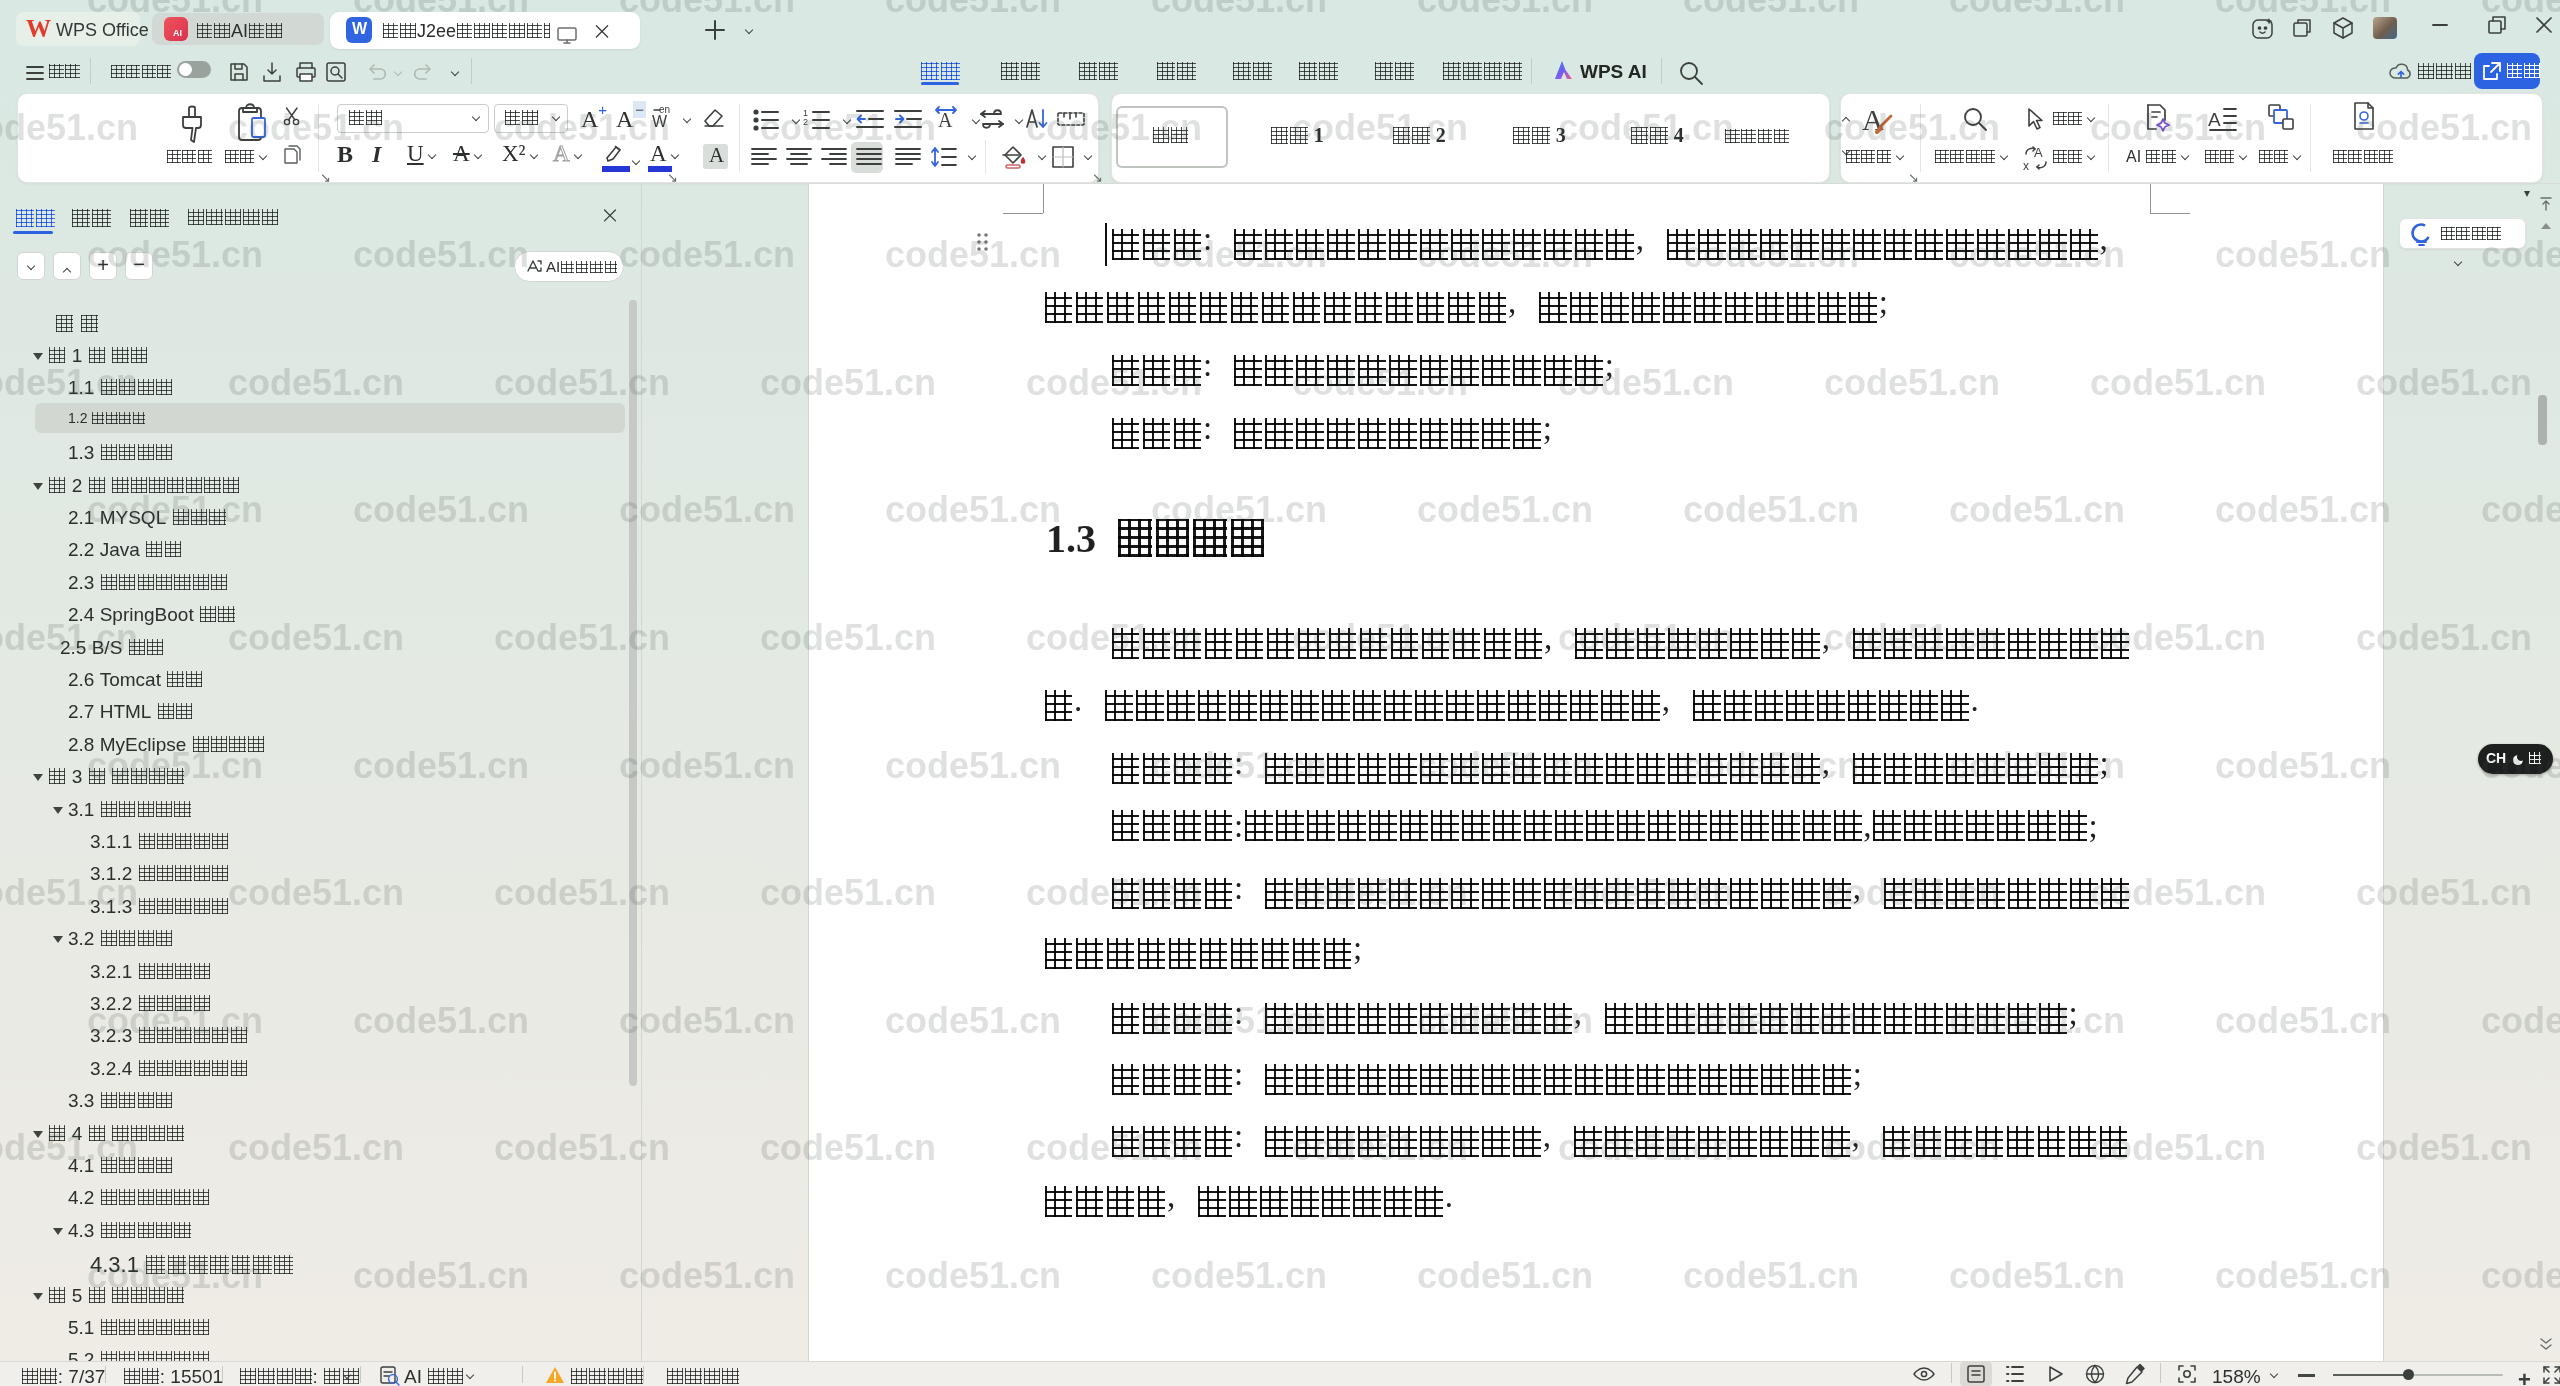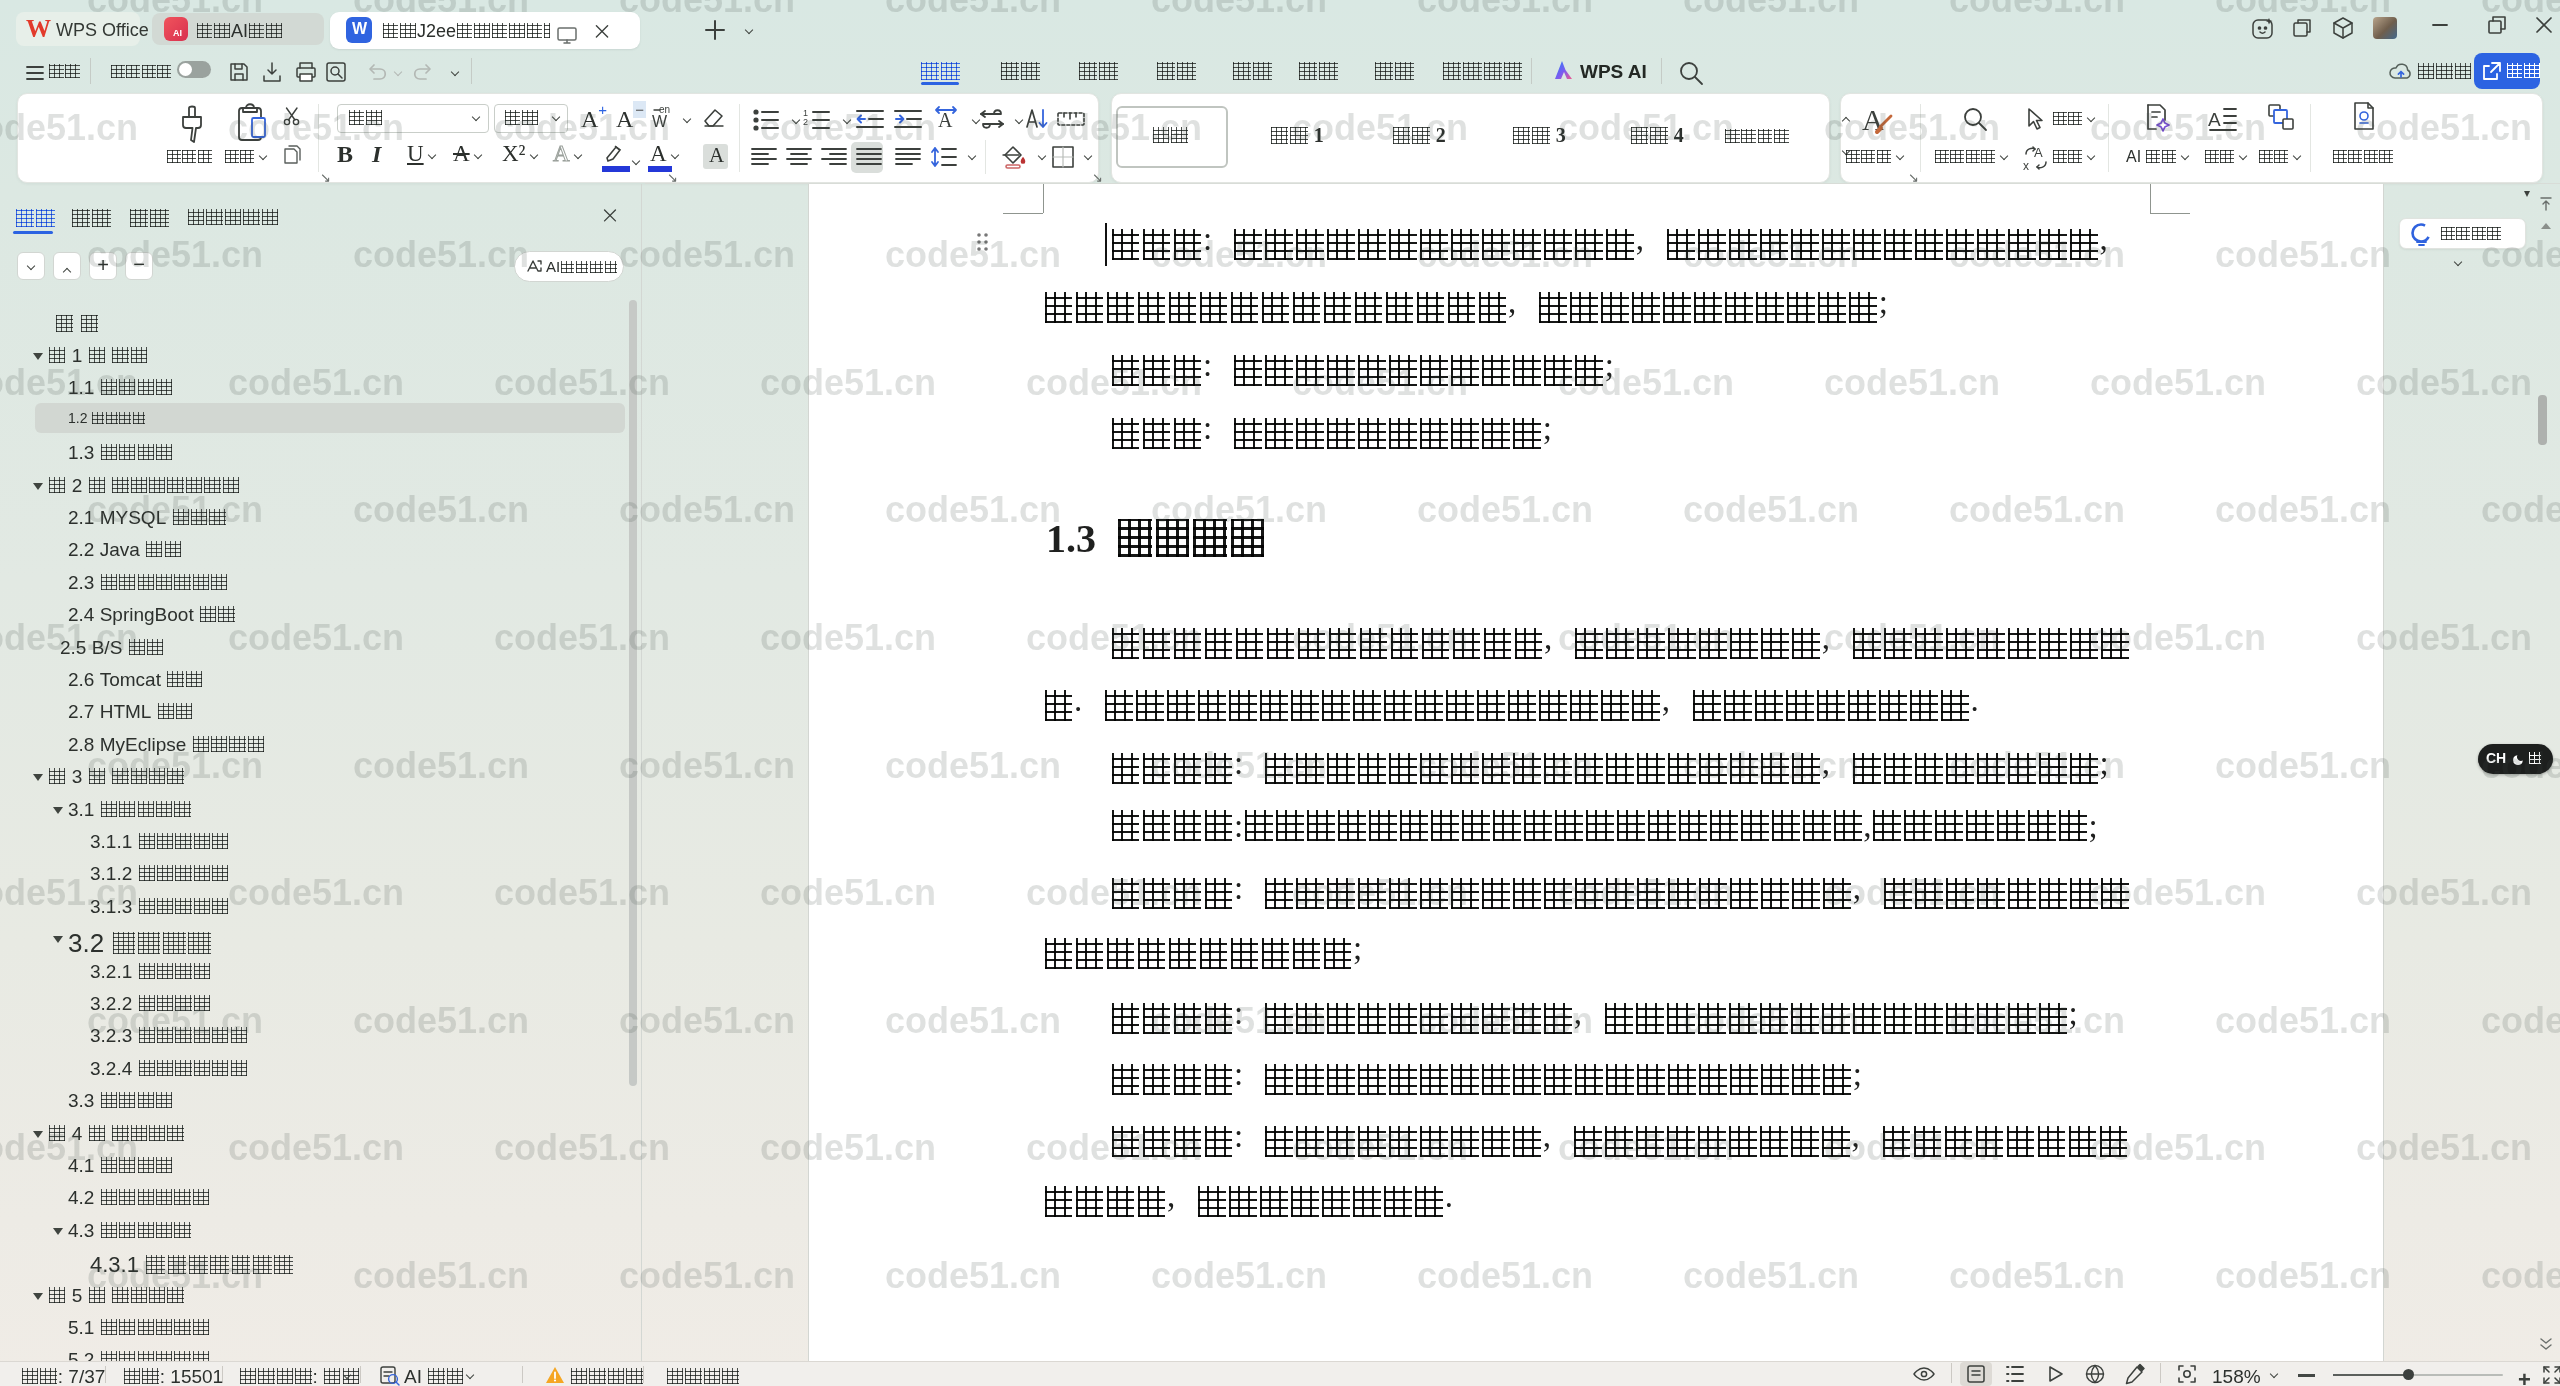--- a/index.html
+++ b/index.html
@@ -397,7 +397,7 @@
 <div class="abs" style="left:90px;top:863px;font-size:19px"><span class="lt">3.1.2&nbsp;</span><i class="c"></i><i class="c"></i><i class="c"></i><i class="c"></i><i class="c"></i></div>
 <div class="abs" style="left:90px;top:896px;font-size:19px"><span class="lt">3.1.3&nbsp;</span><i class="c"></i><i class="c"></i><i class="c"></i><i class="c"></i><i class="c"></i></div>
 <div class="abs" style="left:53px;top:929px"><i class="tri"></i></div>
-<div class="abs" style="left:68px;top:928px;font-size:26px"><span class="lt">3.2&nbsp;</span><i class="c"></i><i class="c"></i><i class="c"></i><i class="c"></i></div>
+<div class="abs" style="left:68px;top:928px;font-size:19px"><span class="lt">3.2&nbsp;</span><i class="c"></i><i class="c"></i><i class="c"></i><i class="c"></i></div>
 <div class="abs" style="left:90px;top:961px;font-size:19px"><span class="lt">3.2.1&nbsp;</span><i class="c"></i><i class="c"></i><i class="c"></i><i class="c"></i></div>
 <div class="abs" style="left:90px;top:993px;font-size:19px"><span class="lt">3.2.2&nbsp;</span><i class="c"></i><i class="c"></i><i class="c"></i><i class="c"></i></div>
 <div class="abs" style="left:90px;top:1025px;font-size:19px"><span class="lt">3.2.3&nbsp;</span><i class="c"></i><i class="c"></i><i class="c"></i><i class="c"></i><i class="c"></i><i class="c"></i></div>

